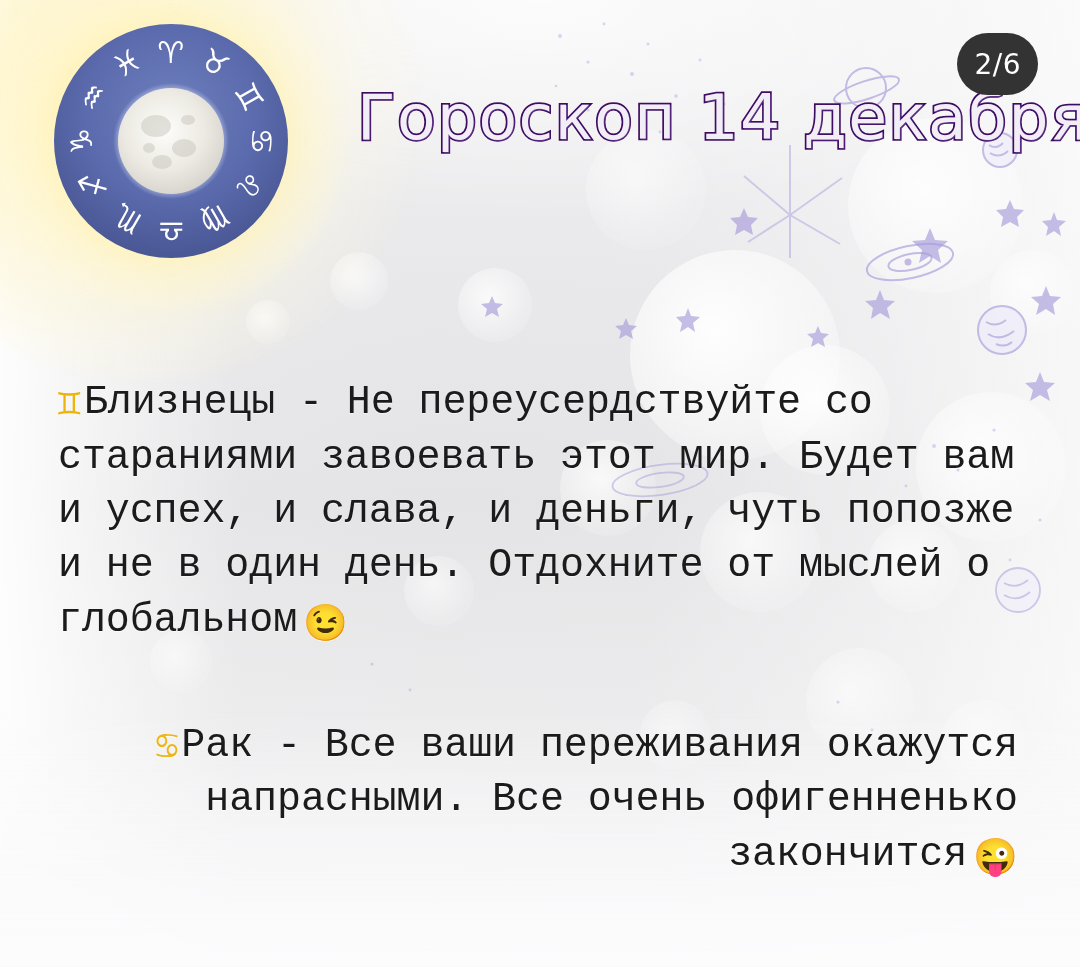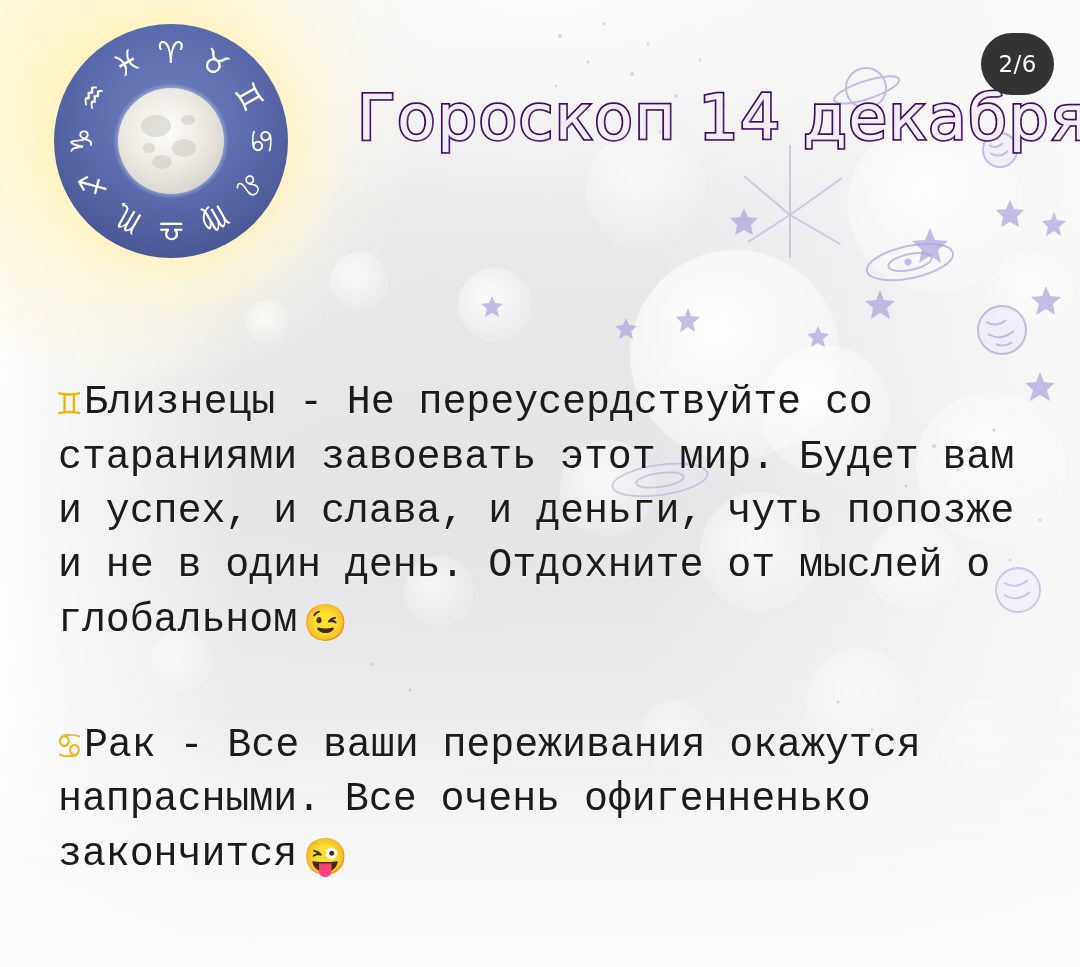--- a/index.html
+++ b/index.html
@@ -121,7 +121,7 @@
   
   .page-badge {
     position: absolute;
-    right: 26px;
+    right: 42px;
     top: 33px;
     min-width: 64px;
     height: 62px;
@@ -130,7 +130,7 @@
     background: #333333;
     color: #ffffff;
     font-family: "DejaVu Sans", "Liberation Sans", sans-serif;
-    font-size: 23px;
+    font-size: 28px;
     font-weight: 400;
     display: flex;
     align-items: center;

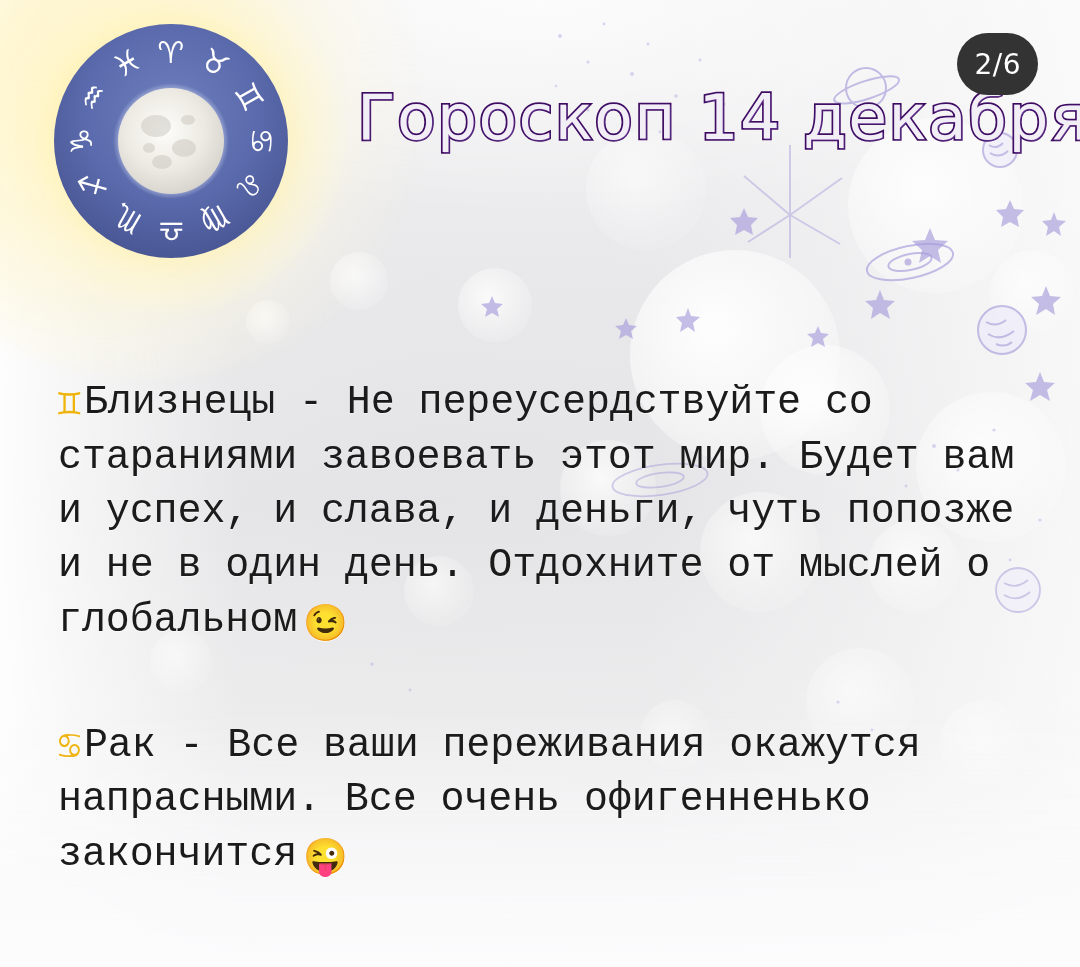--- a/index.html
+++ b/index.html
@@ -147,7 +147,7 @@
     width: 960px;
   }
   .horo-block { margin-bottom: 68px; }
-  .horo-block:last-child { margin-bottom: 0; }
+  .horo-block:last-child { margin-bottom: 0; text-align: right; }
 
   .horo-text {
     font-family: Liberation Mono, monospace;

